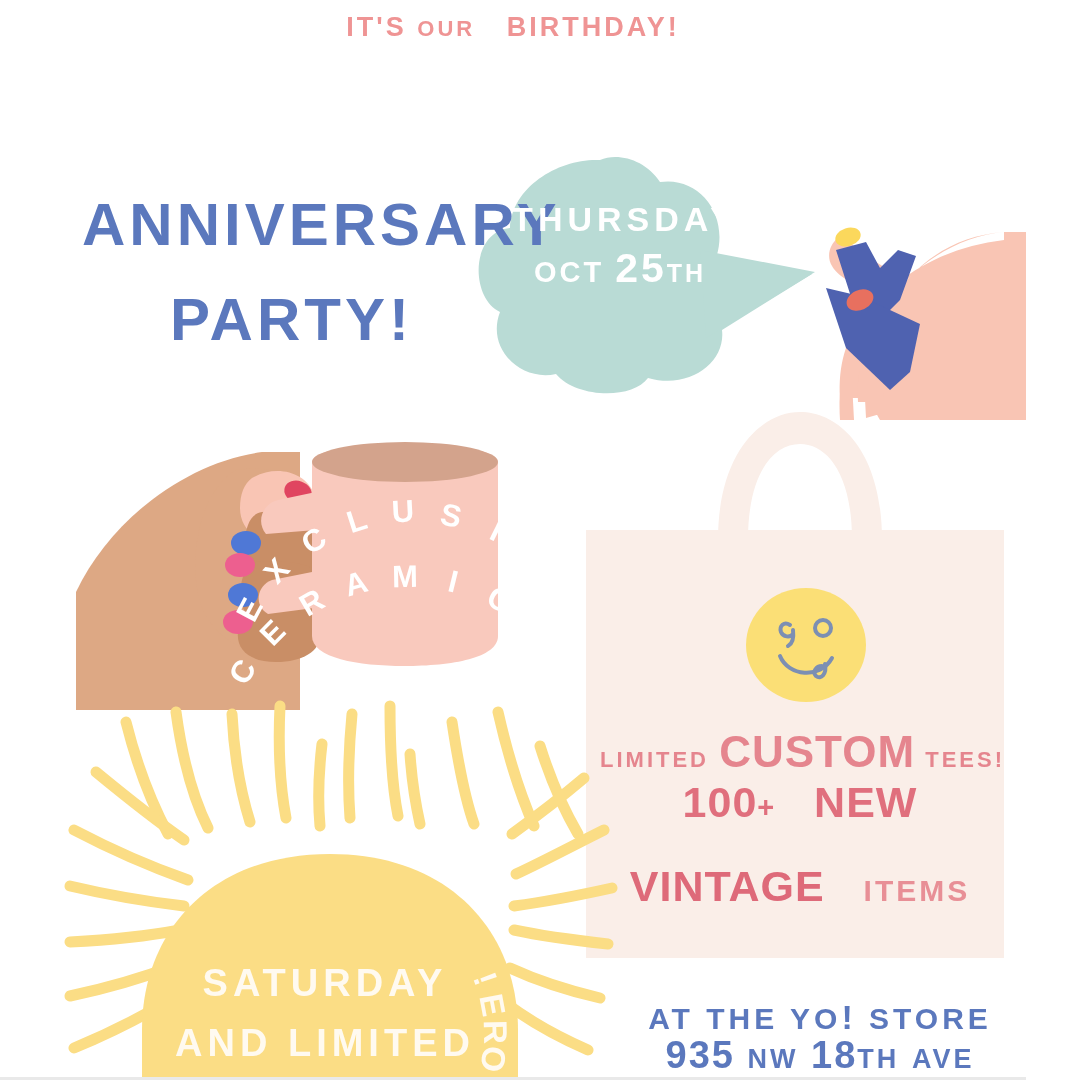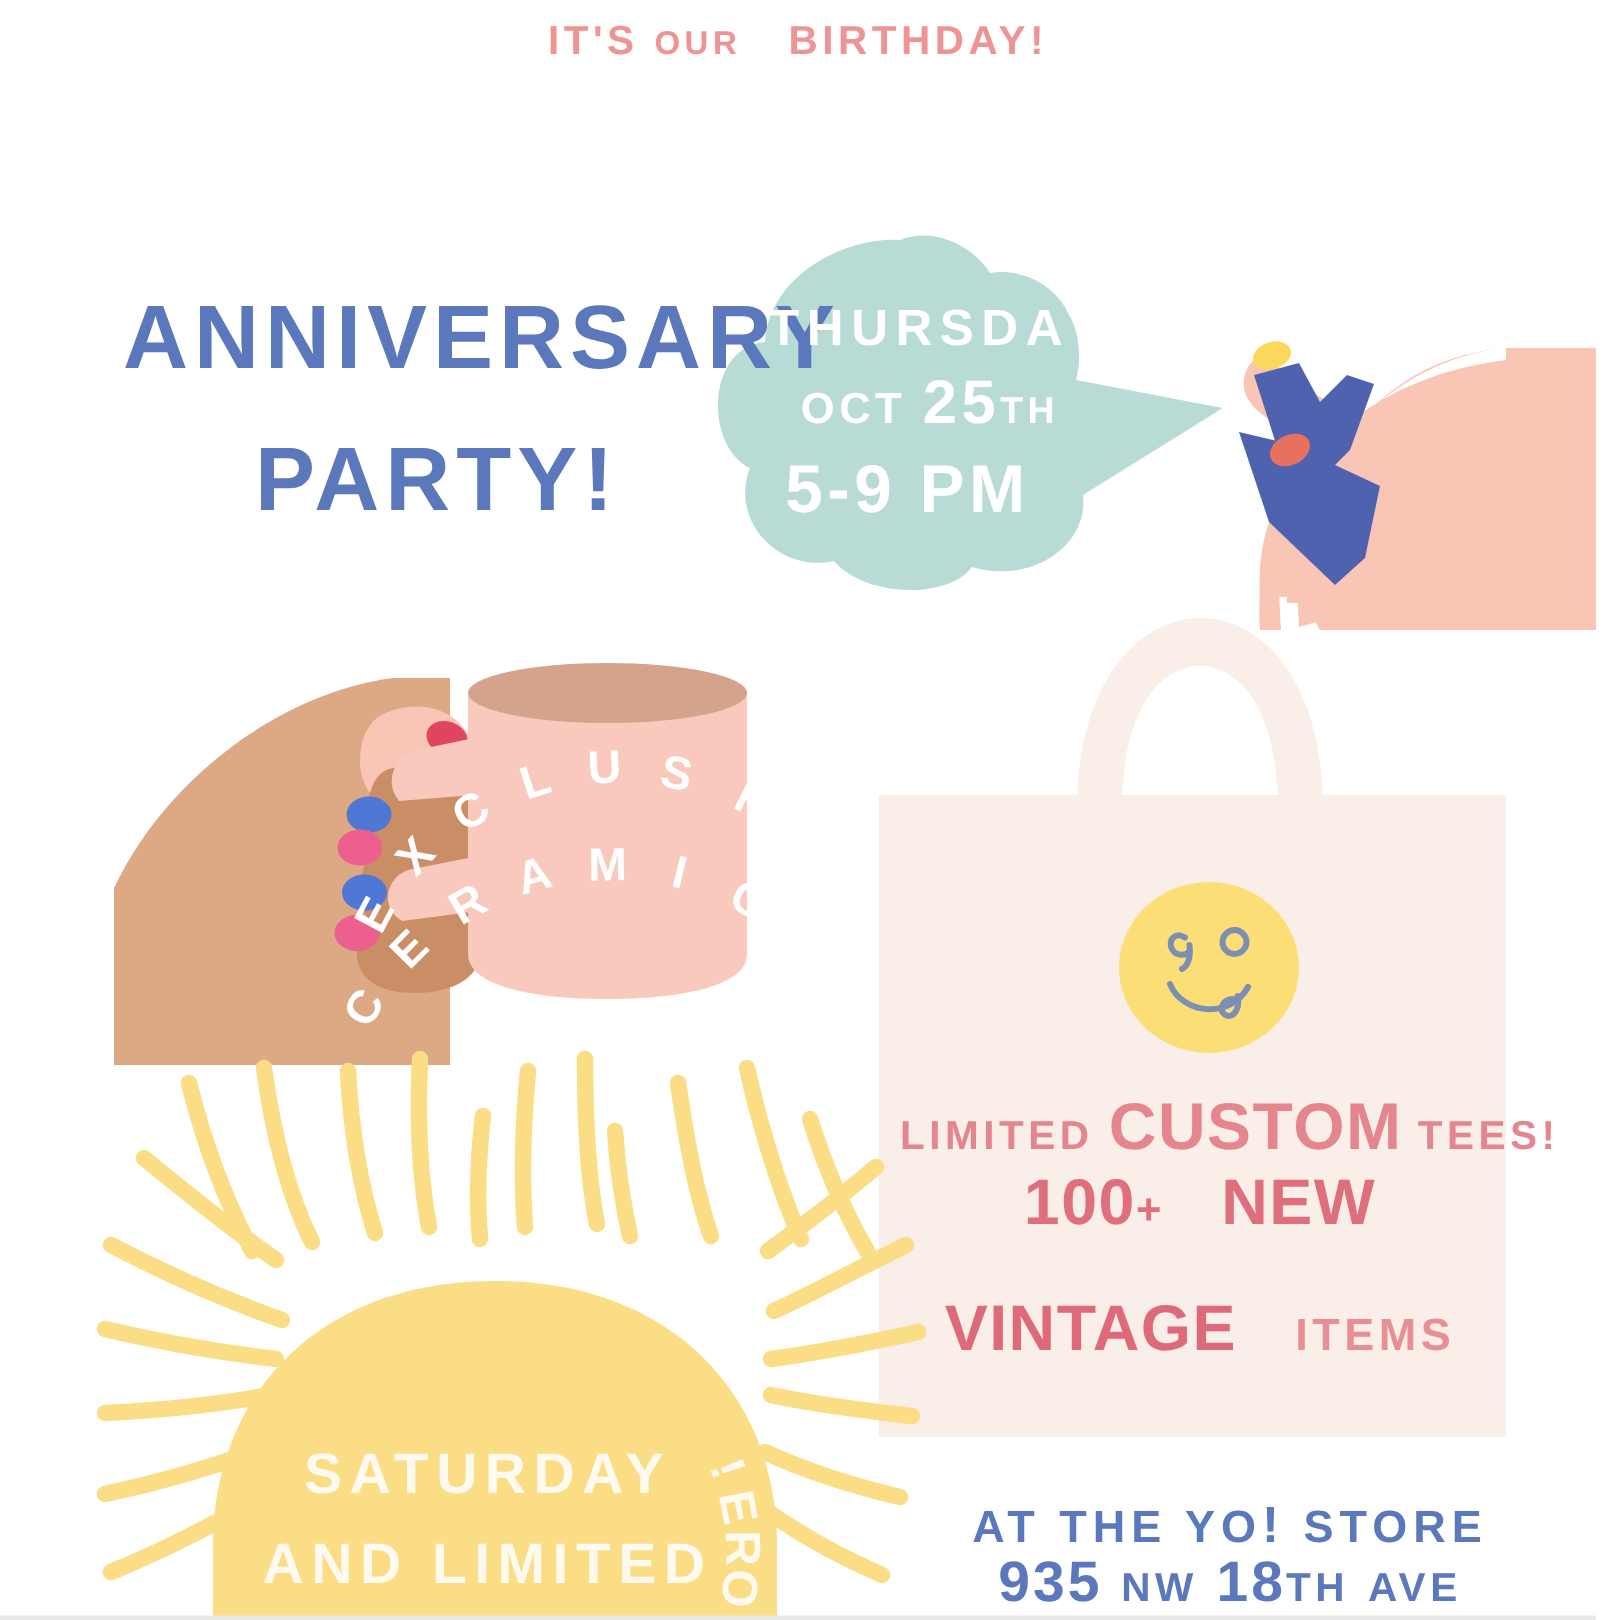--- a/index.html
+++ b/index.html
@@ -5,7 +5,7 @@
   html,body{margin:0;padding:0;background:#fff;}
   body{width:1080px;height:1080px;overflow:hidden;font-family:"Liberation Sans",sans-serif;}
 
-  #poster{position:relative;width:1026px;height:1080px;background:#ffffff;overflow:hidden;padding-left:38px;}
+  #poster{position:relative;width:1026px;height:1080px;background:#ffffff;overflow:hidden;}
   #poster:after{content:"";position:absolute;left:0;right:0;bottom:0;height:3px;background:#e9e9e9;}
 
   .abs{position:absolute;}

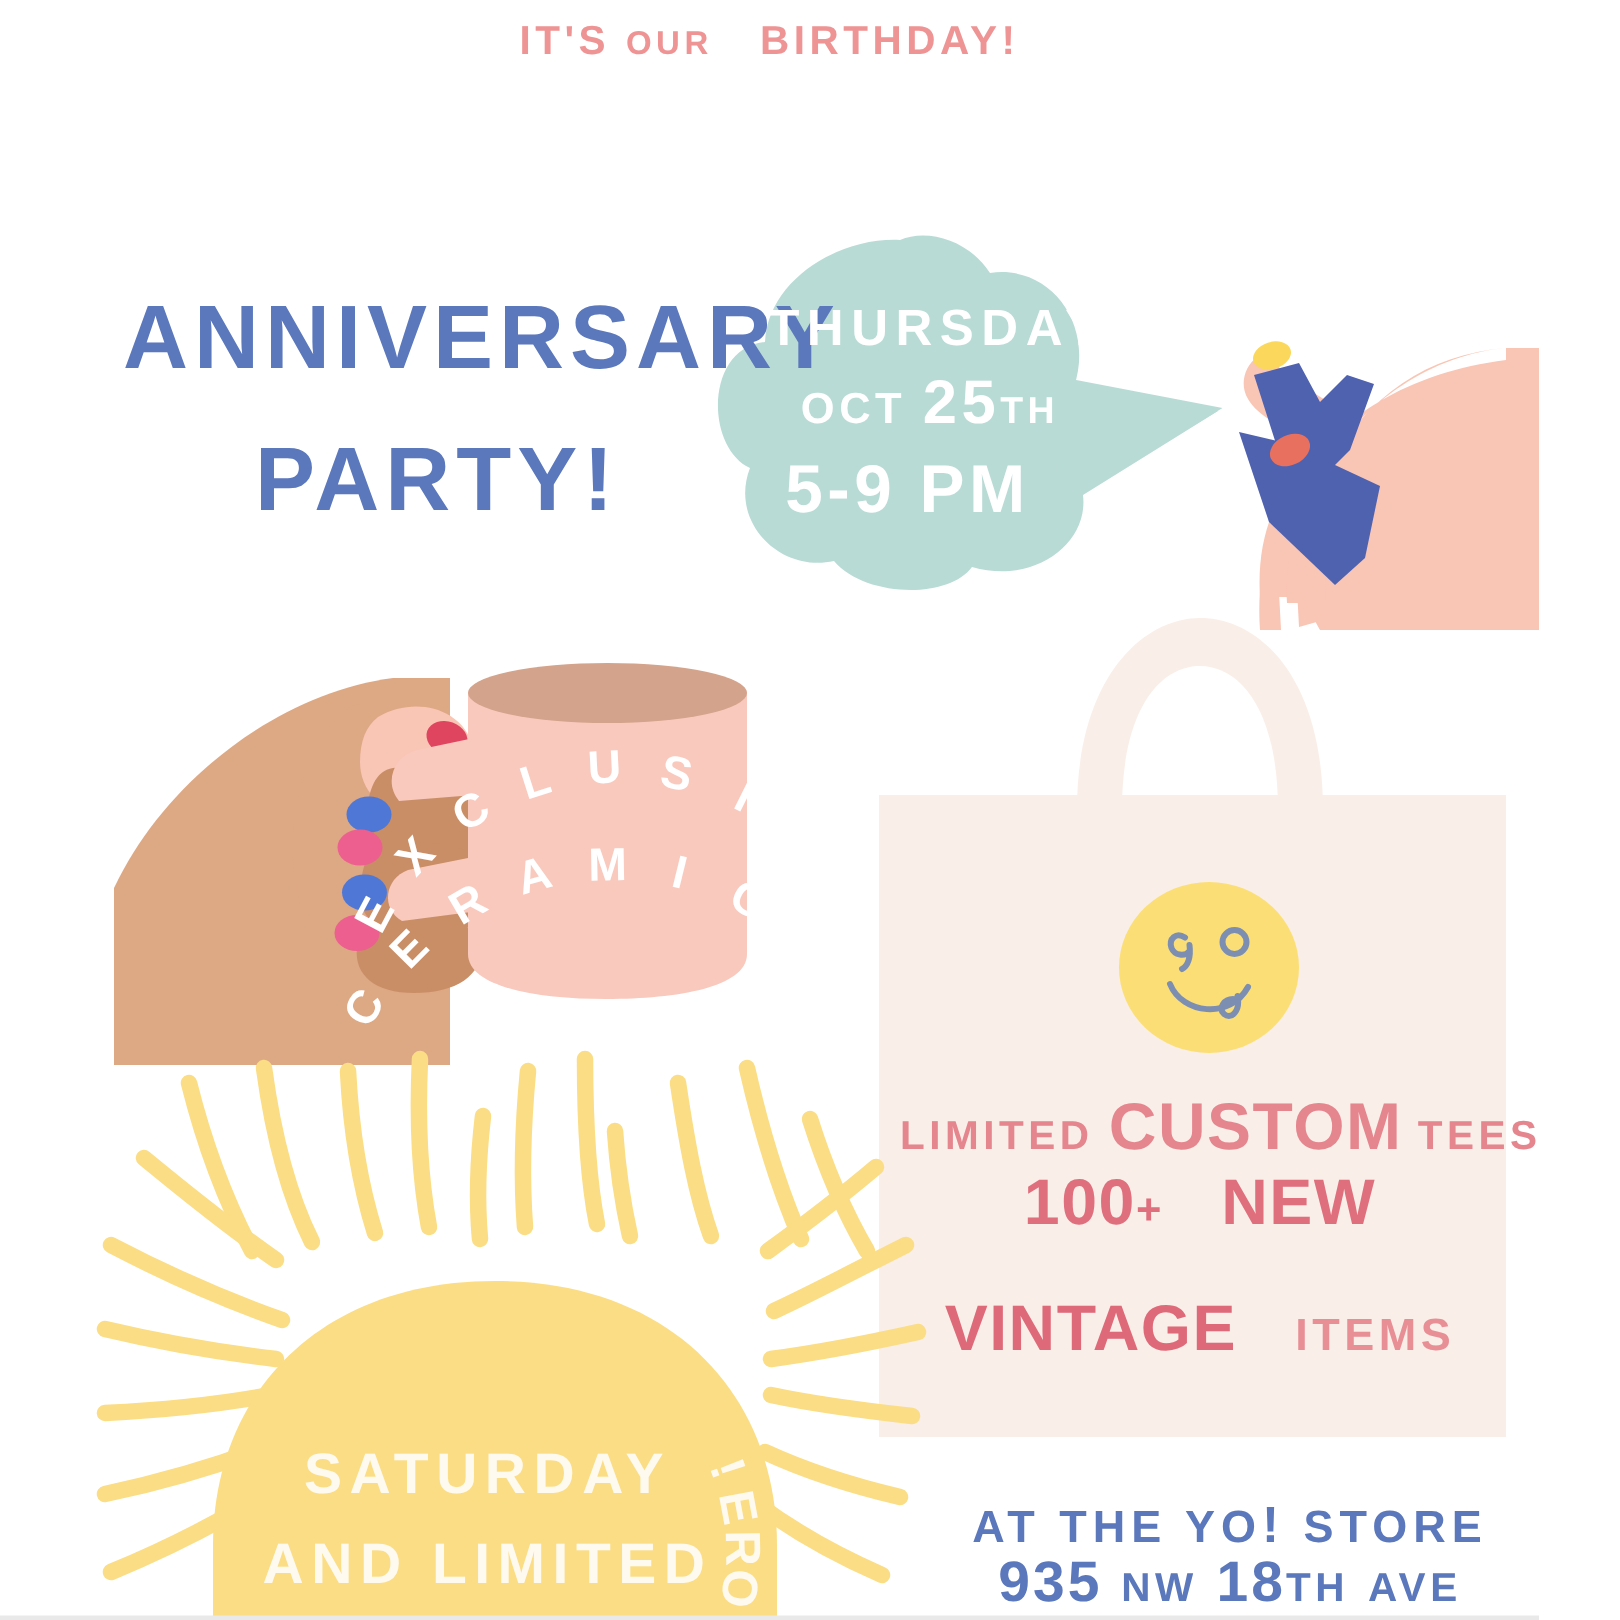--- a/index.html
+++ b/index.html
@@ -198,7 +198,6 @@
   <div class="abs bubble-wrap">
     <div class="bb-1">THURSDAY</div>
     <div class="bb-2"><span>OCT</span> <span class="big">25</span><span class="th">TH</span></div>
-    <div class="bb-3">5-9 PM</div>
   </div>
 
   <div class="abs mug-txt1" id="mugLine1">

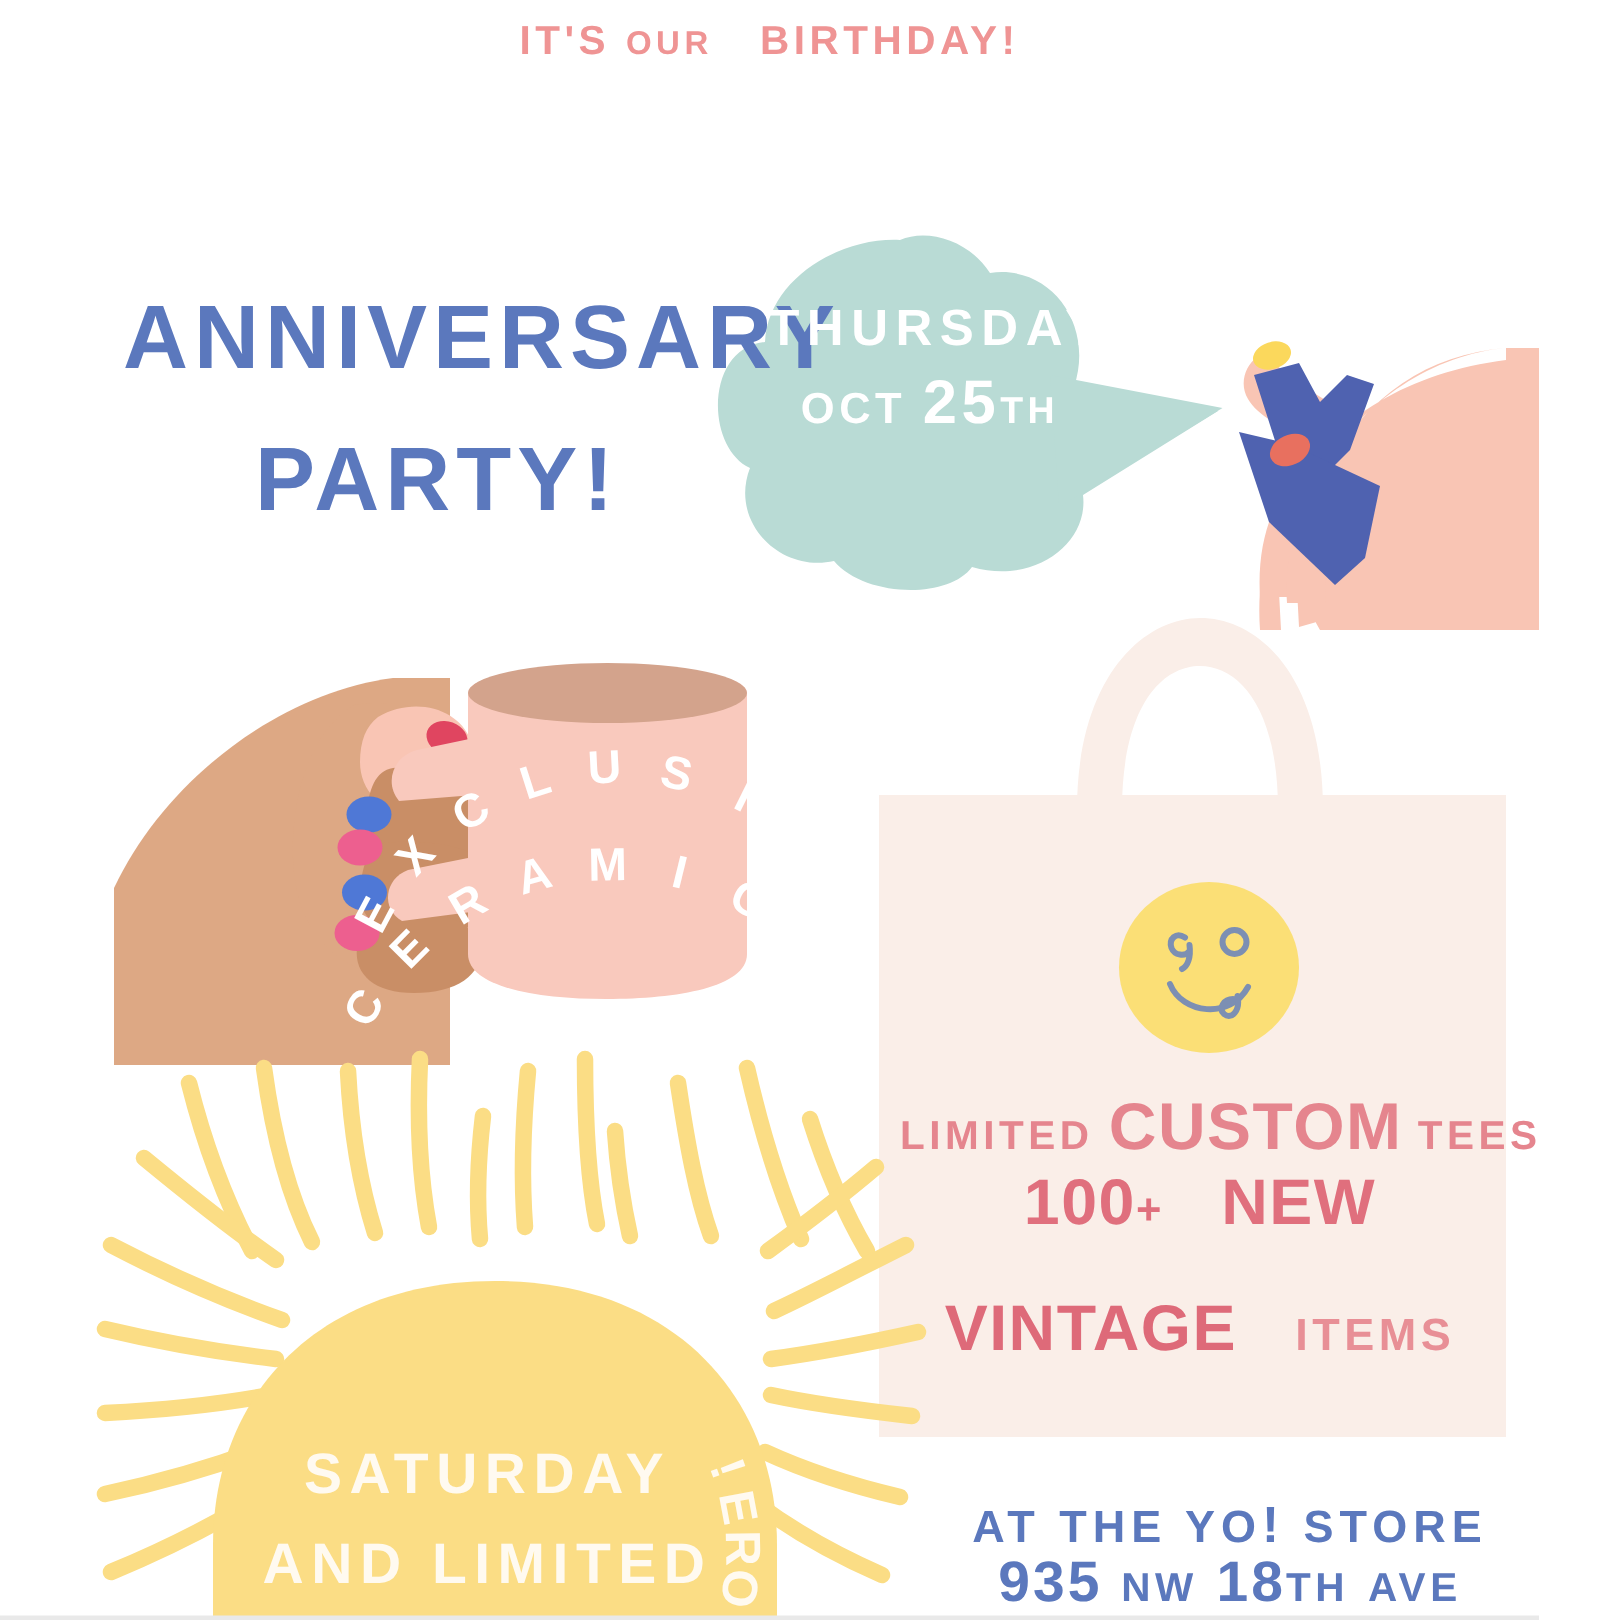--- a/index.html
+++ b/index.html
@@ -43,7 +43,7 @@
 
   
   .tote-l1{left:600px;top:727px;width:400px;text-align:center;font-size:33px;font-weight:bold;color:#e5858e;letter-spacing:1px;white-space:nowrap;}
-  .tote-l1 .sm{font-size:27px;letter-spacing:3px;}
+  .tote-l1 .sm{font-size:22px;letter-spacing:3px;}
   .tote-l1 .md{font-size:44px;letter-spacing:1px;}
   .tote-l2{left:600px;top:778px;width:400px;text-align:center;font-size:43px;font-weight:bold;color:#e06f7d;letter-spacing:1px;white-space:nowrap;}
   .tote-l2 .plus{font-size:29px;}

